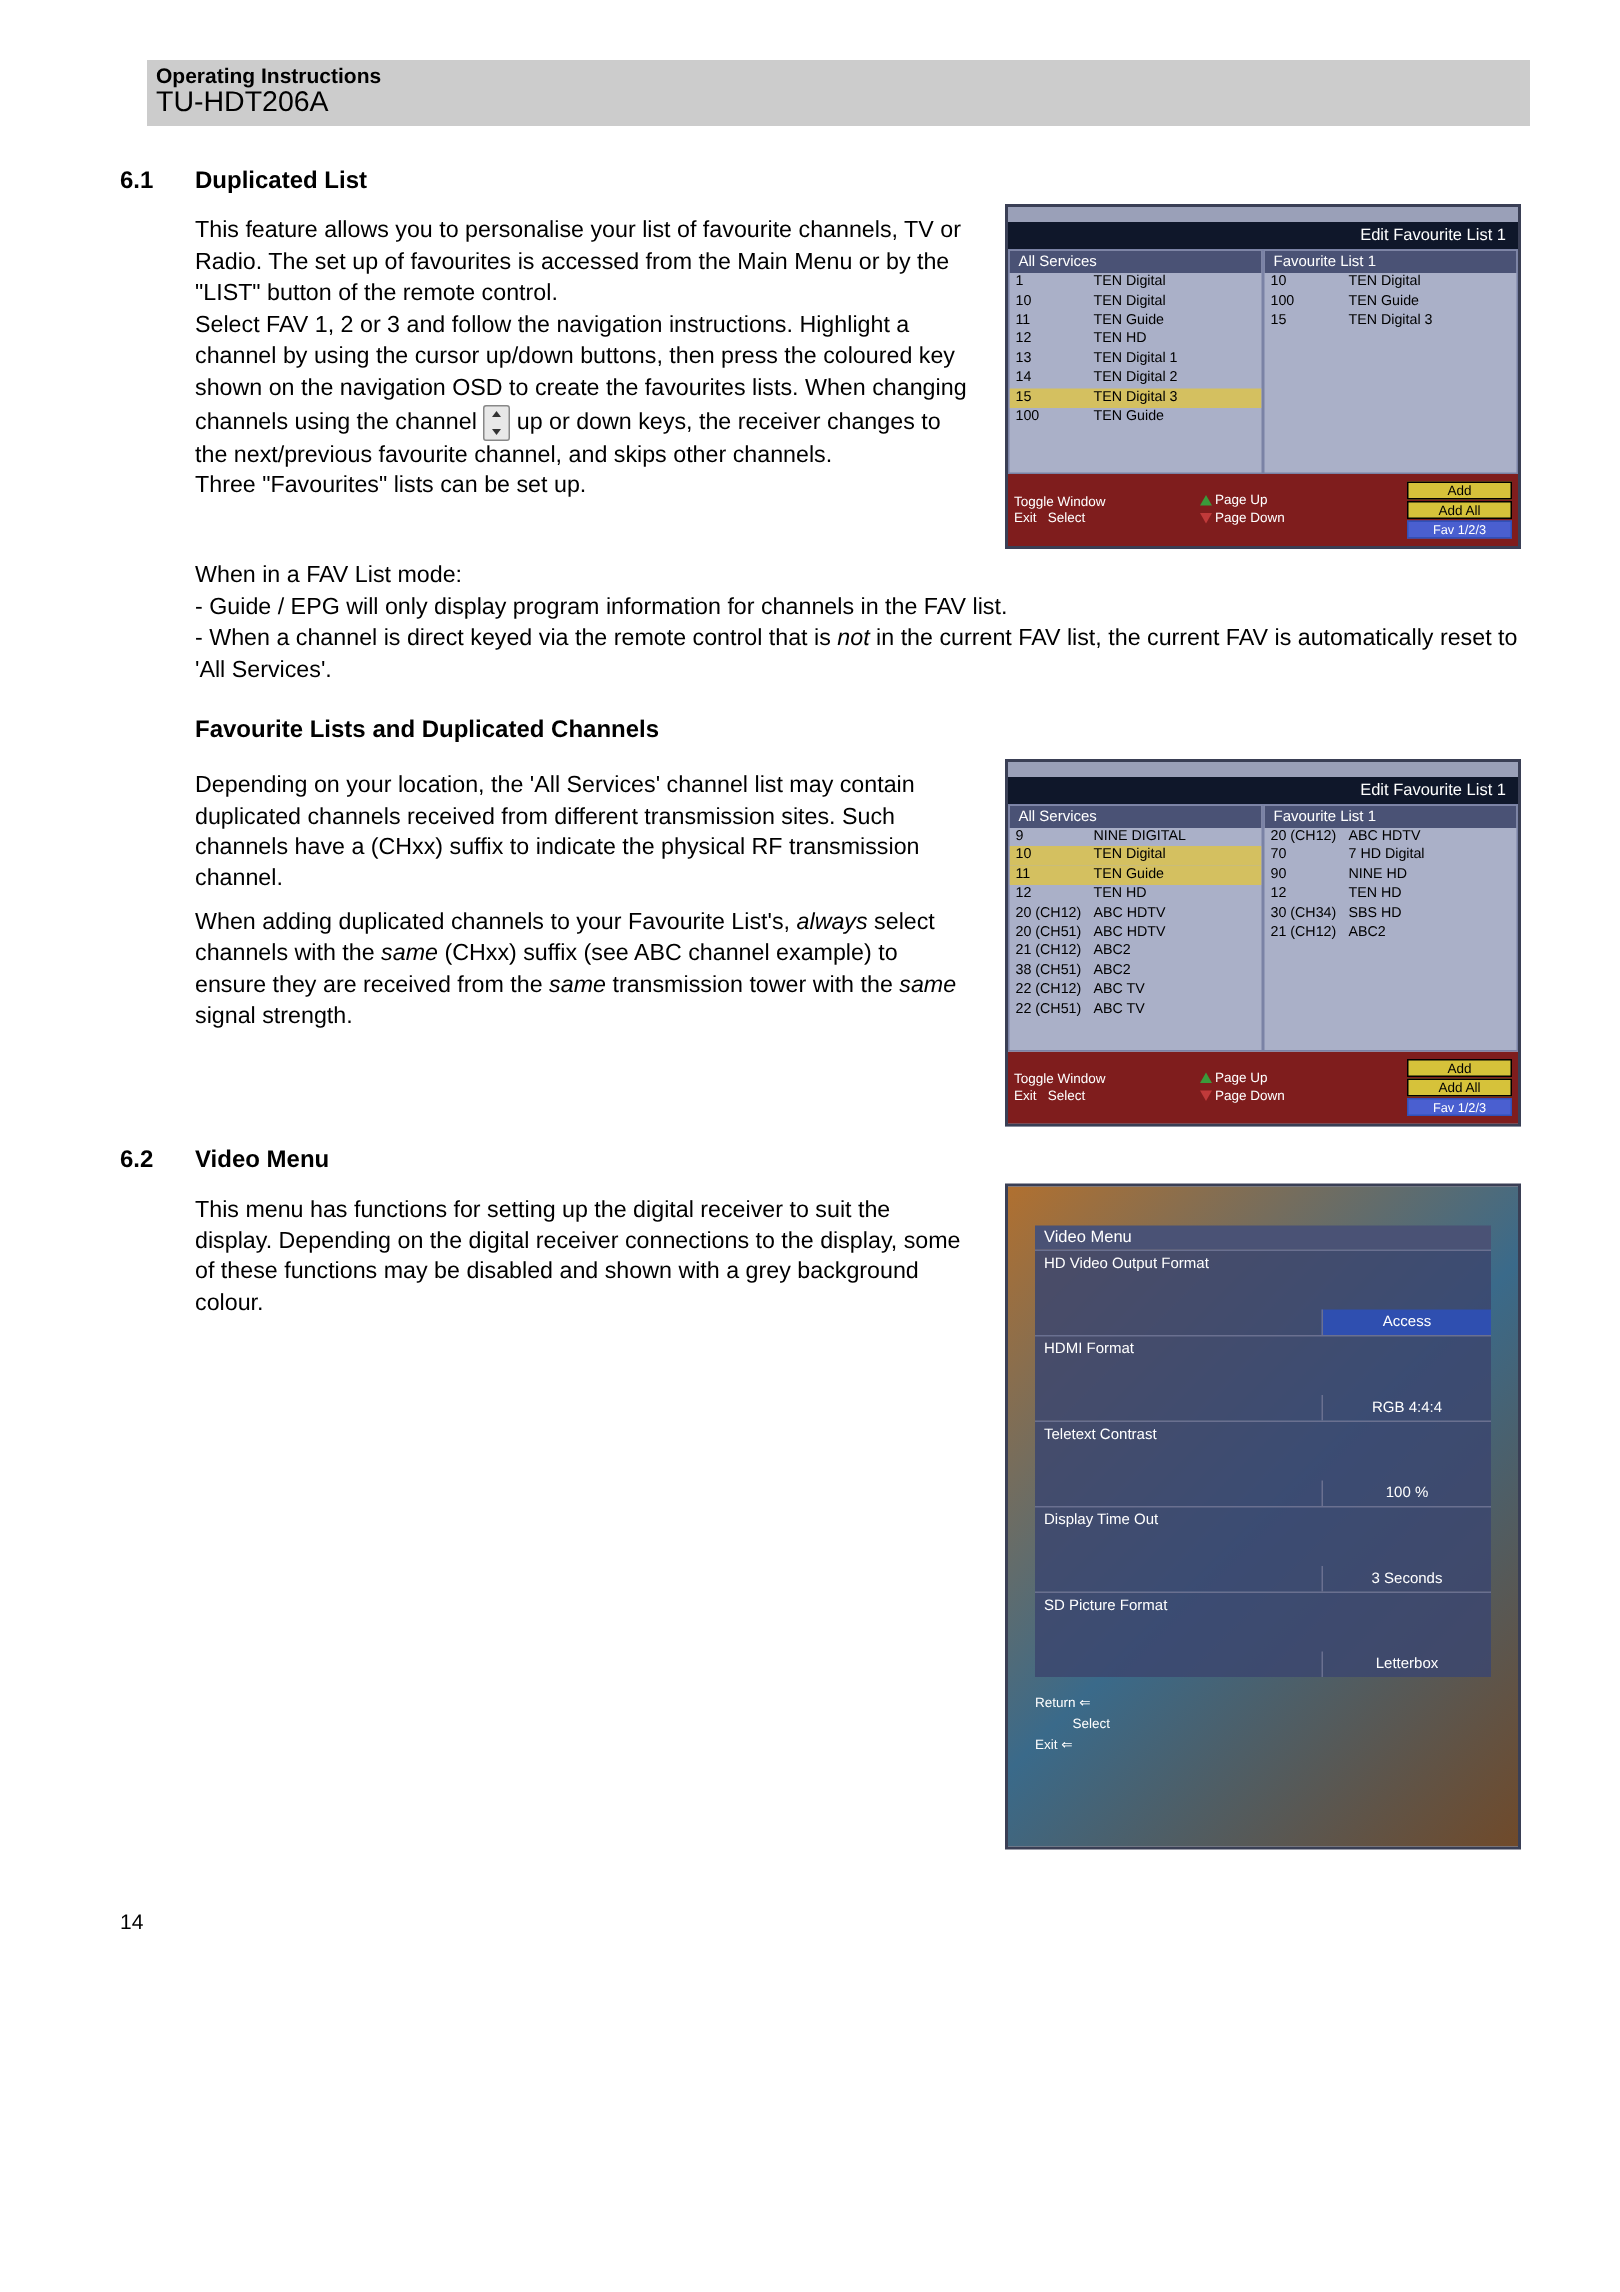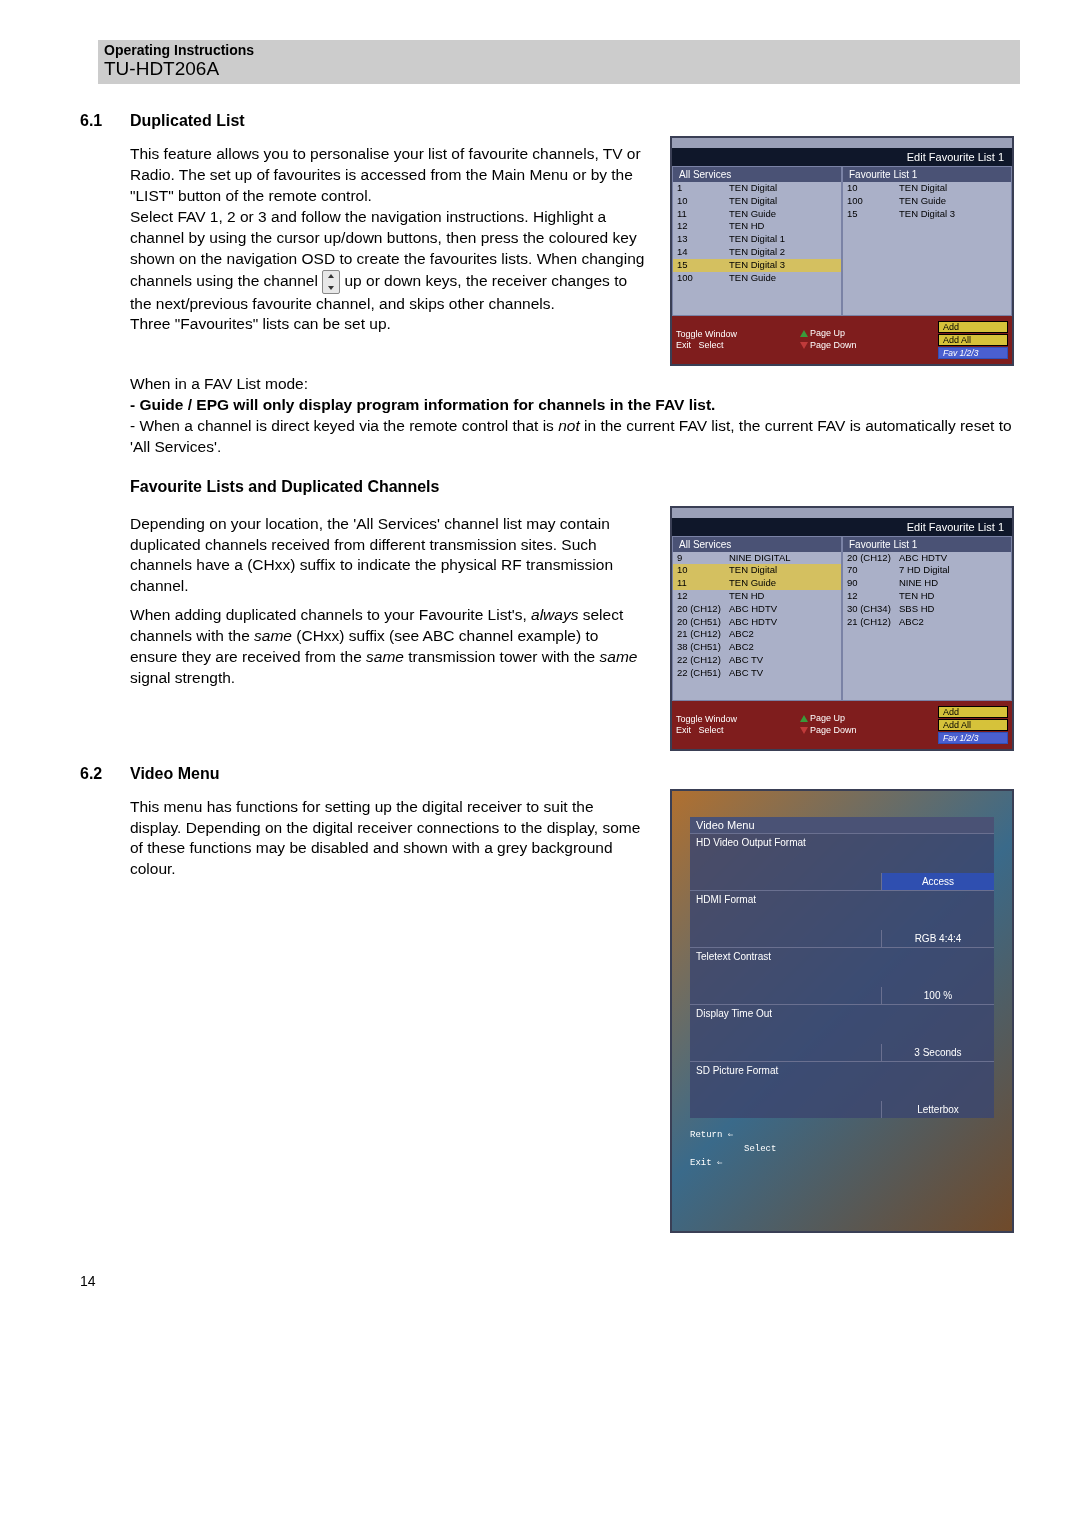--- a/index.html
+++ b/index.html
@@ -128,6 +128,7 @@
   }
   .nav-right {
     flex: 0 0 70px;
+    text-align: center;
   }
   .btn-y { background: #d6c23a; color: #000; padding: 0 4px; border: 1px solid #000; margin: 1px 0; }
   .btn-b { background: #4a5fd0; color: #fff; padding: 0 4px; border: 1px solid #3050b8; margin: 1px 0; font-size: 8.5px; font-style: italic; }

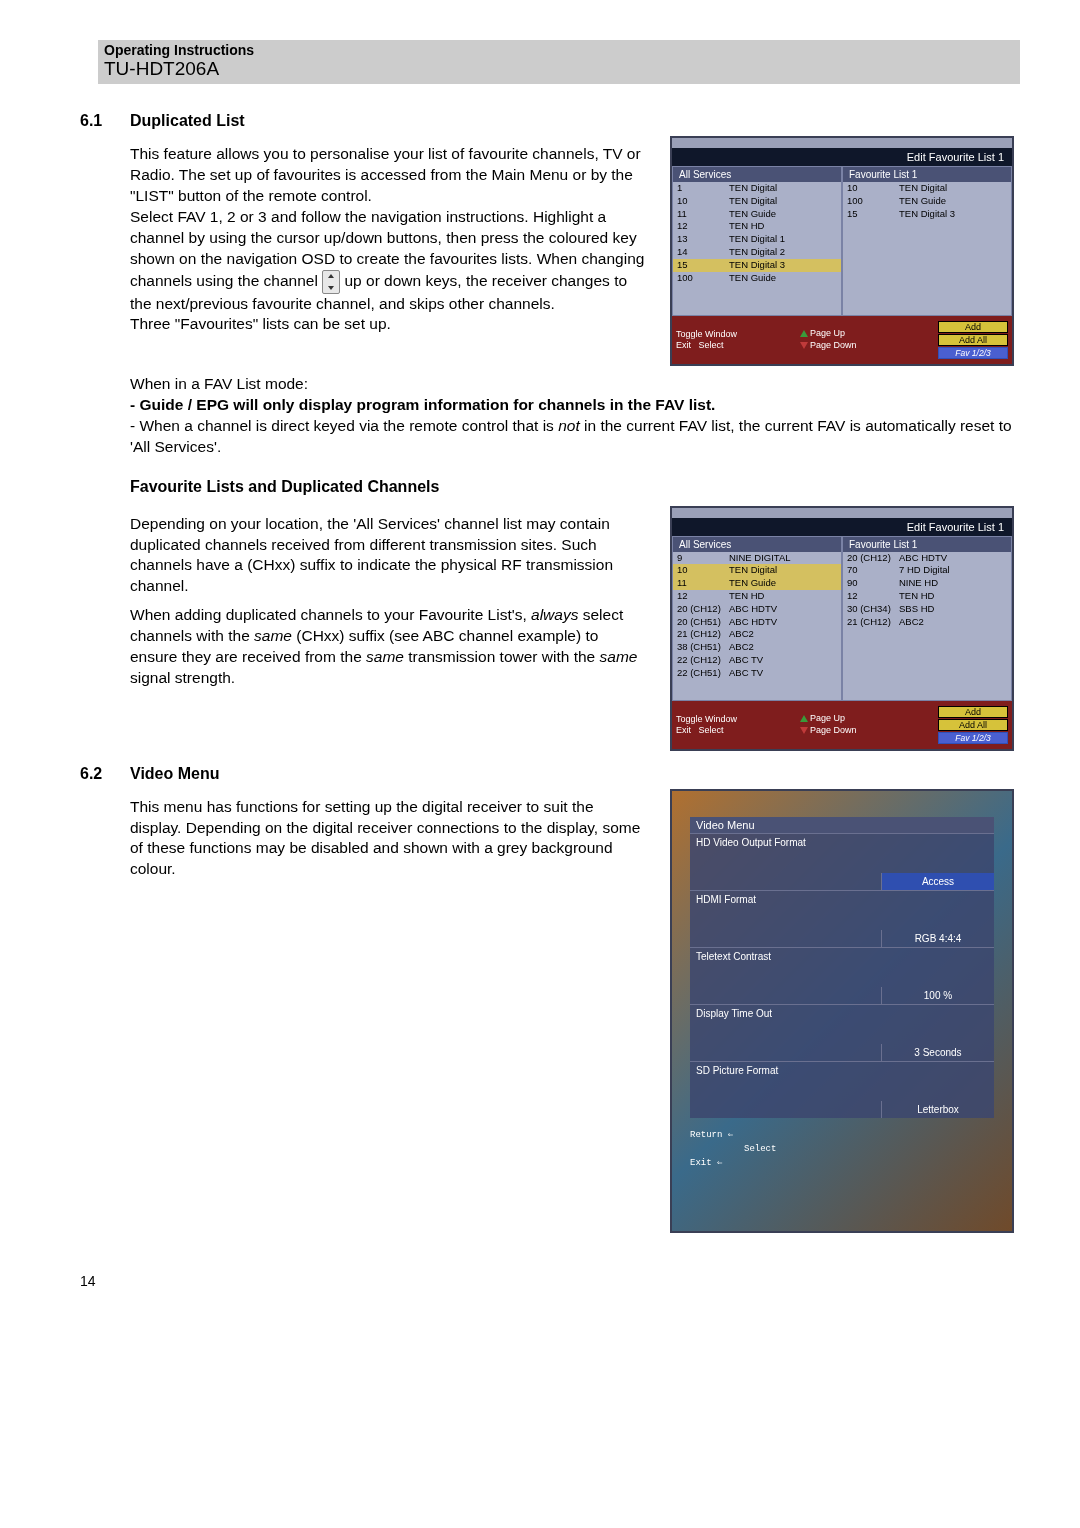--- a/index.html
+++ b/index.html
@@ -131,7 +131,7 @@
     text-align: center;
   }
   .btn-y { background: #d6c23a; color: #000; padding: 0 4px; border: 1px solid #000; margin: 1px 0; }
-  .btn-b { background: #4a5fd0; color: #fff; padding: 0 4px; border: 1px solid #3050b8; margin: 1px 0; font-size: 8.5px; font-style: italic; }
+  .btn-b { background: #4a5fd0; color: #fff; padding: 0 4px; border: 1px solid #3050b8; margin: 1px 0; font-size: 8.5px; }
   .tri { display:inline-block; width:0; height:0; border-left:4px solid transparent; border-right:4px solid transparent; }
   .tri-up { border-bottom: 7px solid #3a9a3a; margin-right:2px; vertical-align: middle;}
   .tri-dn { border-top: 7px solid #c03a3a; margin-right:2px; vertical-align: middle;}

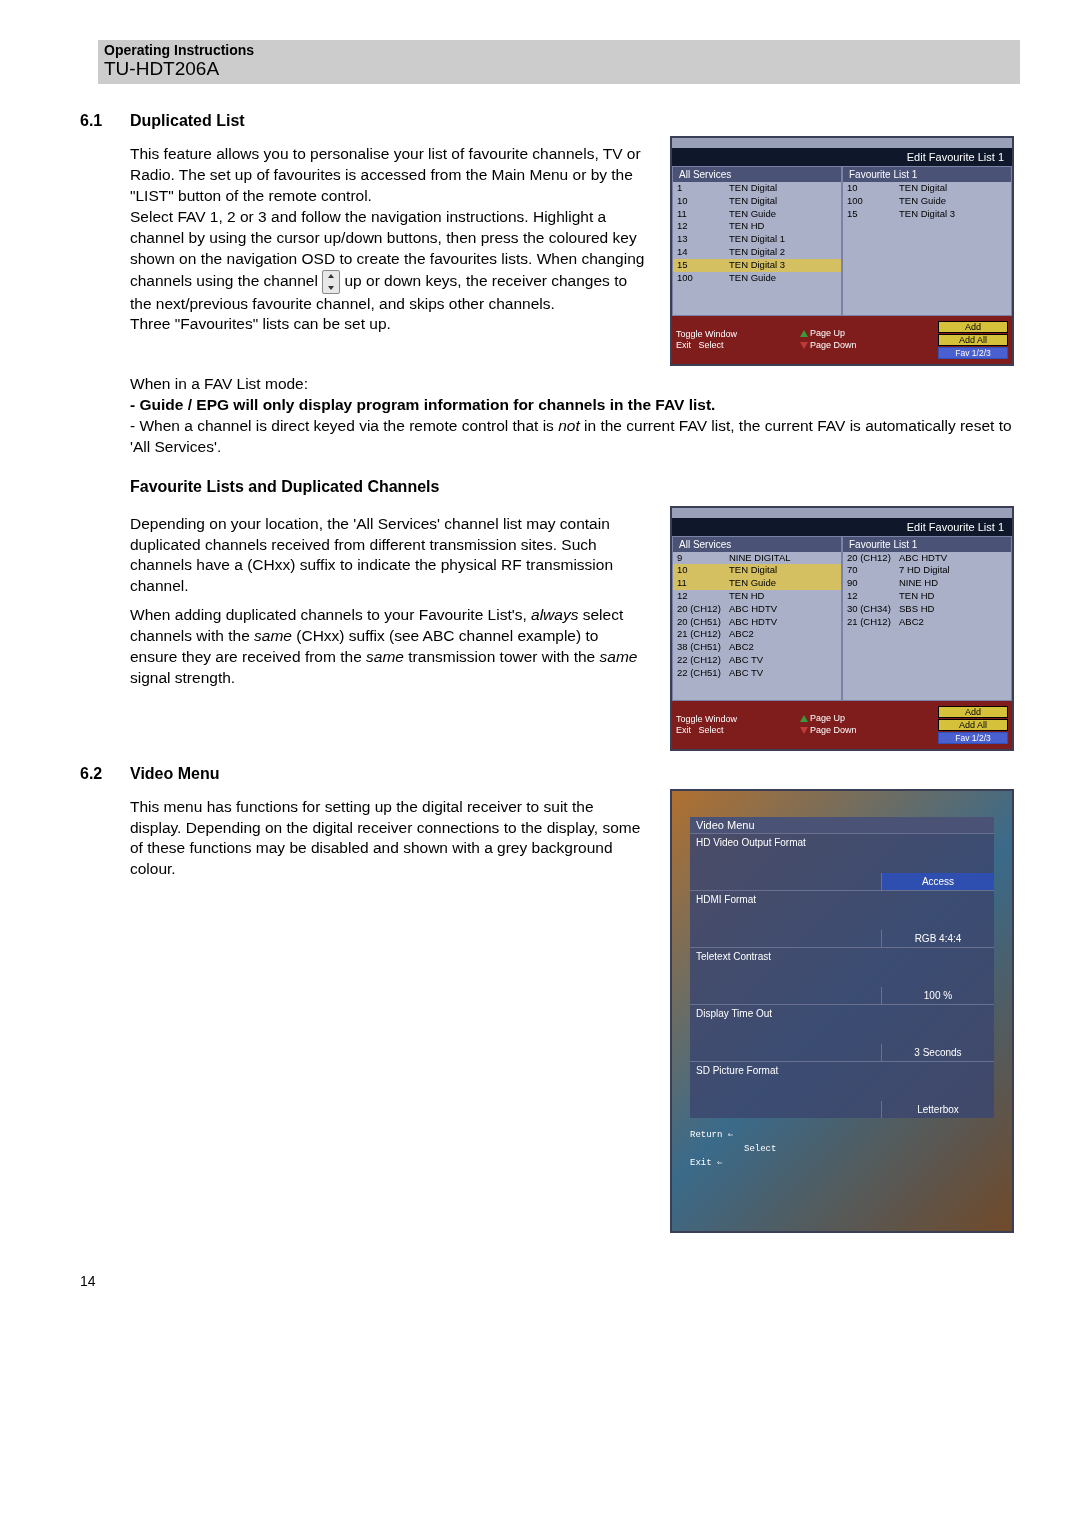--- a/index.html
+++ b/index.html
@@ -296,7 +296,7 @@
     </div>
 
     <div class="para" style="margin-bottom:0;">When in a FAV List mode:</div>
-    <div class="para" style="margin-top:0;margin-bottom:0;font-weight:bold;">- Guide / EPG will only display program information for channels in the FAV list.</div>
+    <div class="para" style="margin-top:0;margin-bottom:0;">- Guide / EPG will only display program information for channels in the FAV list.</div>
     <div class="para" style="margin-top:0;">
       <span>- When a channel is direct keyed via the remote control that is </span><span class="italic">not</span><span> in the current FAV list, the current FAV is automatically reset to 'All Services'.</span>
     </div>

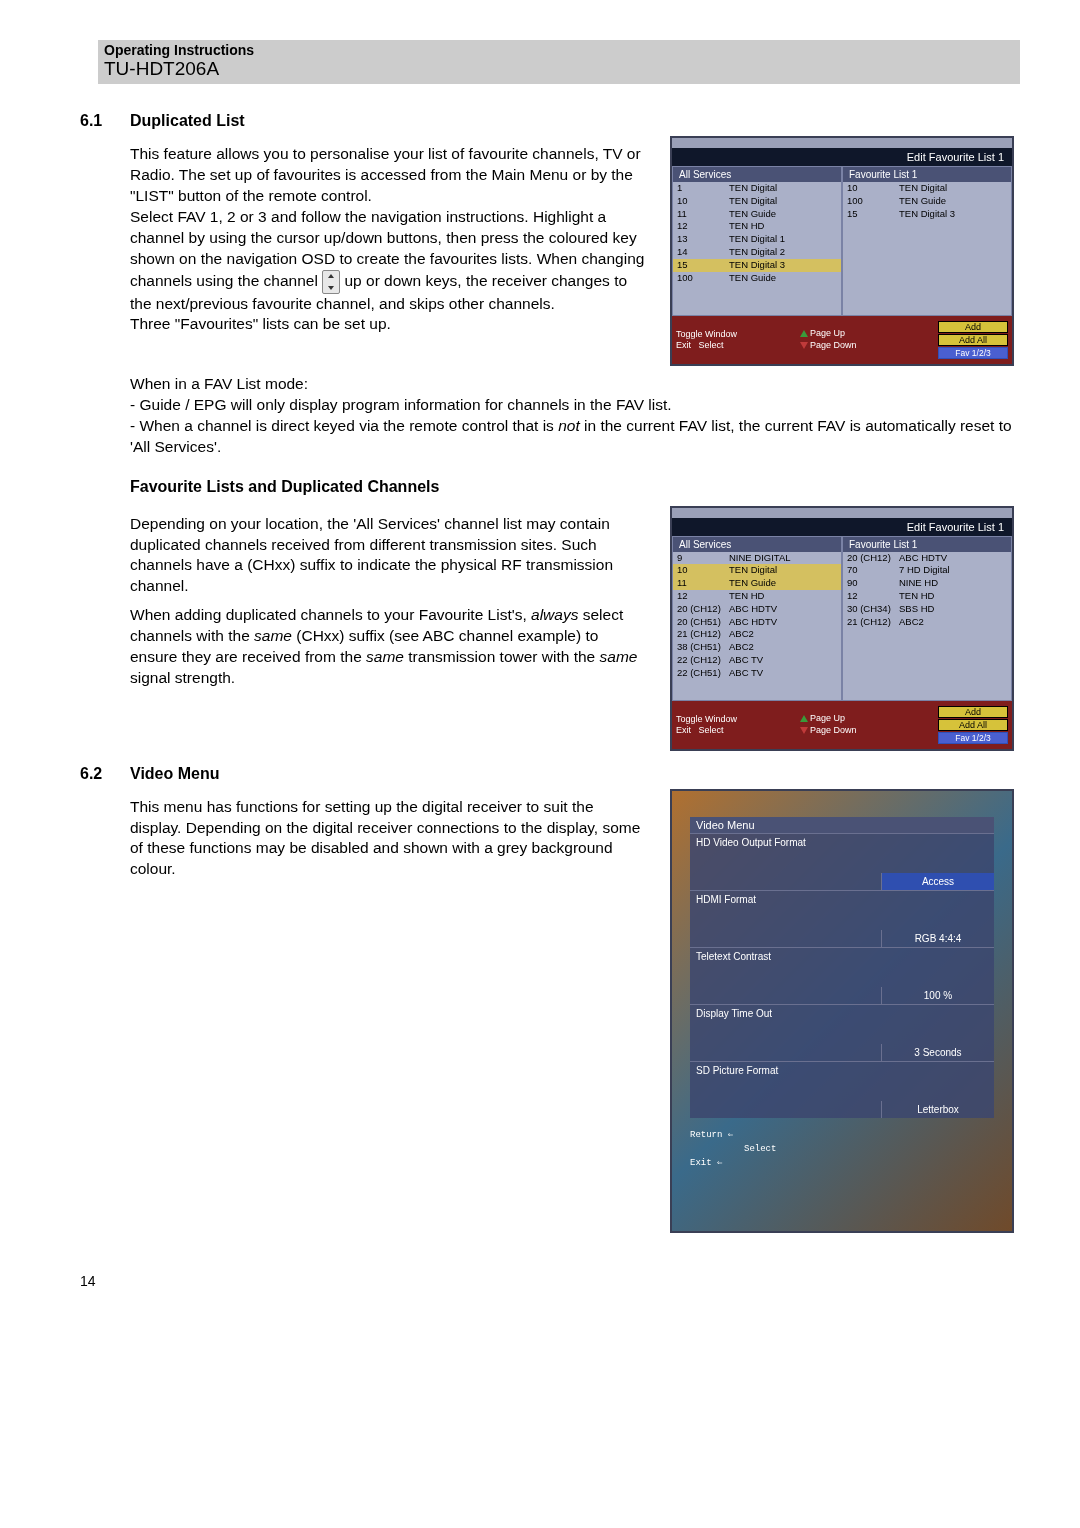--- a/index.html
+++ b/index.html
@@ -186,7 +186,6 @@
     font-size: 9px;
     color:#fff;
     line-height:1.6;
-    font-family:Liberation Mono, monospace;
   }
 </style>
 </head>

